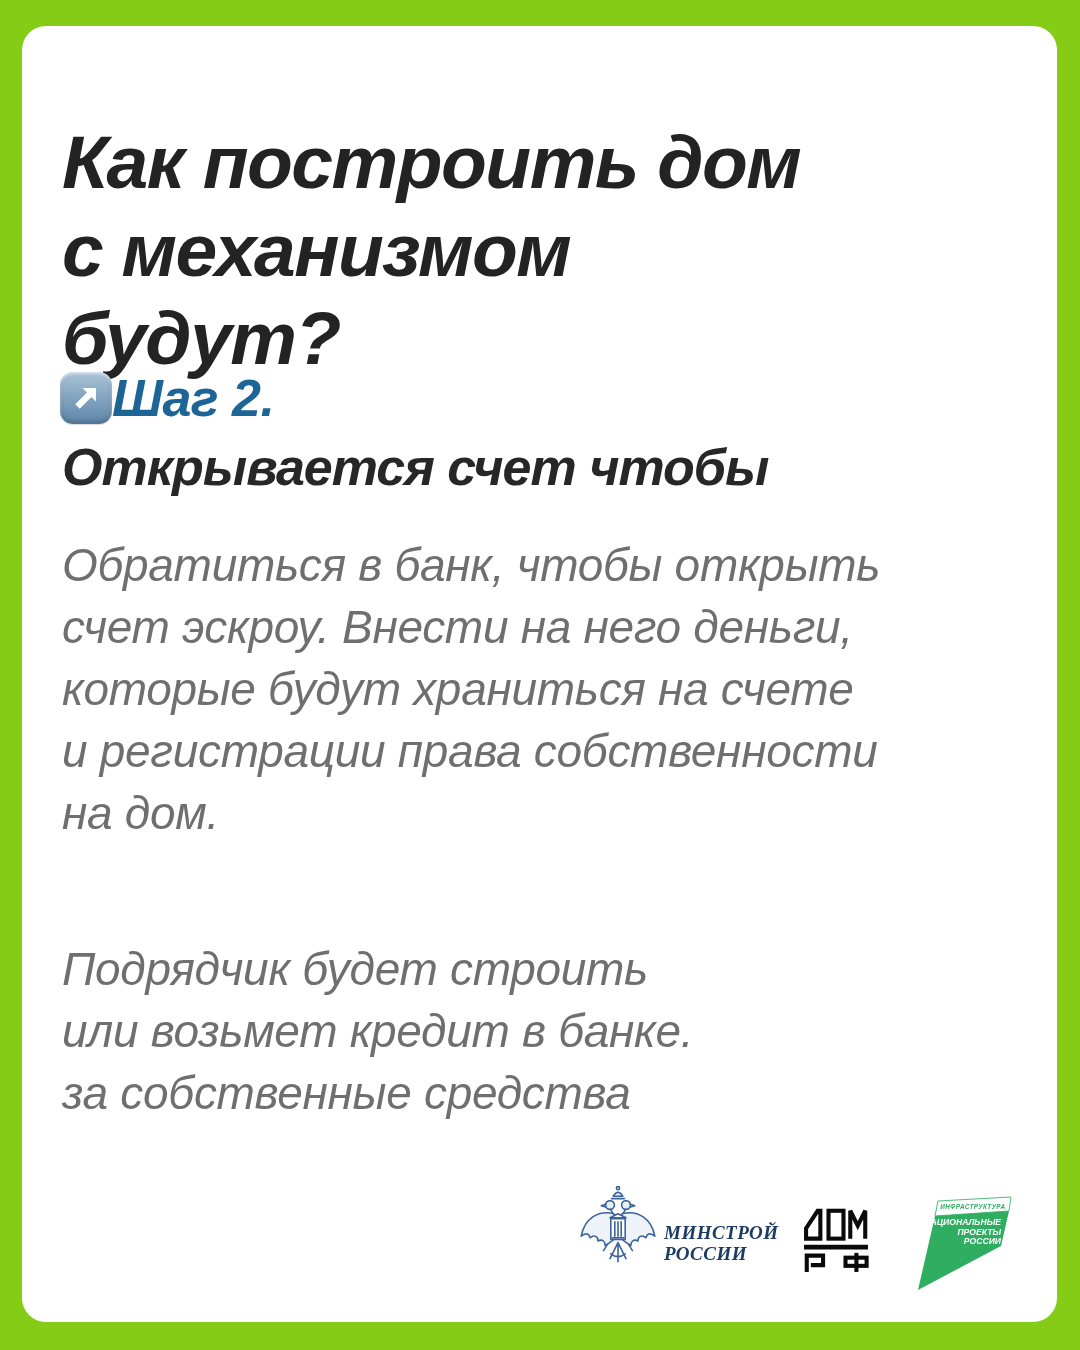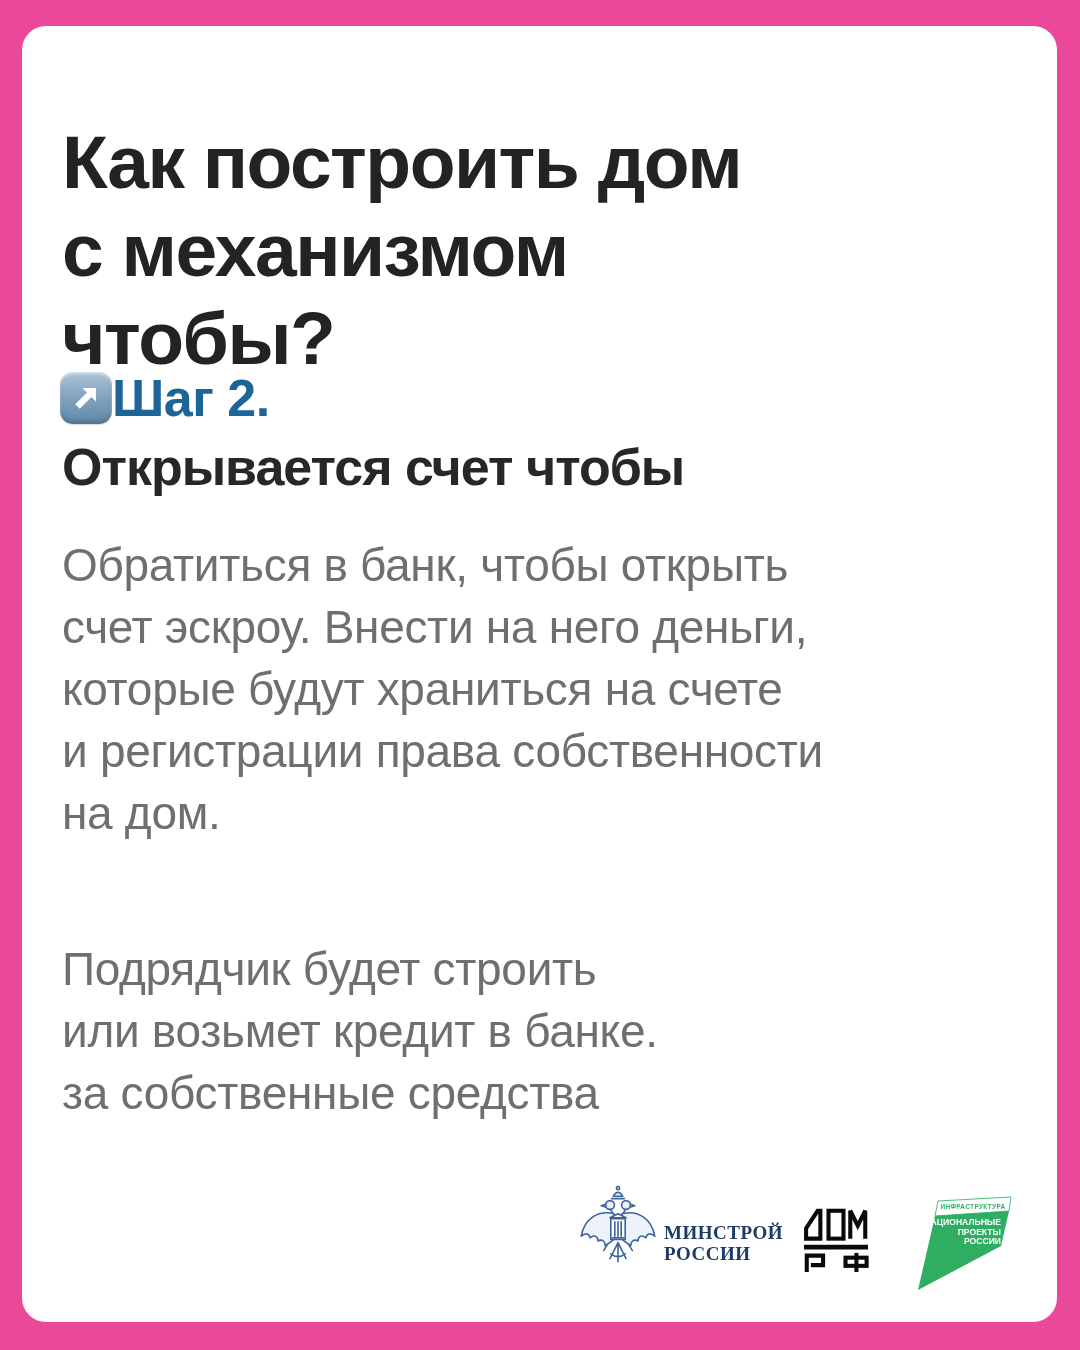--- a/index.html
+++ b/index.html
@@ -6,9 +6,10 @@
   .stage{
     position:relative;
     width:1080px;height:1350px;
-    background:#ec4899;
+    background:#84cc16;
     overflow:hidden;
     font-family:"Liberation Sans","DejaVu Sans",sans-serif;
+    font-style:italic;
   }
   .card{
     position:absolute;

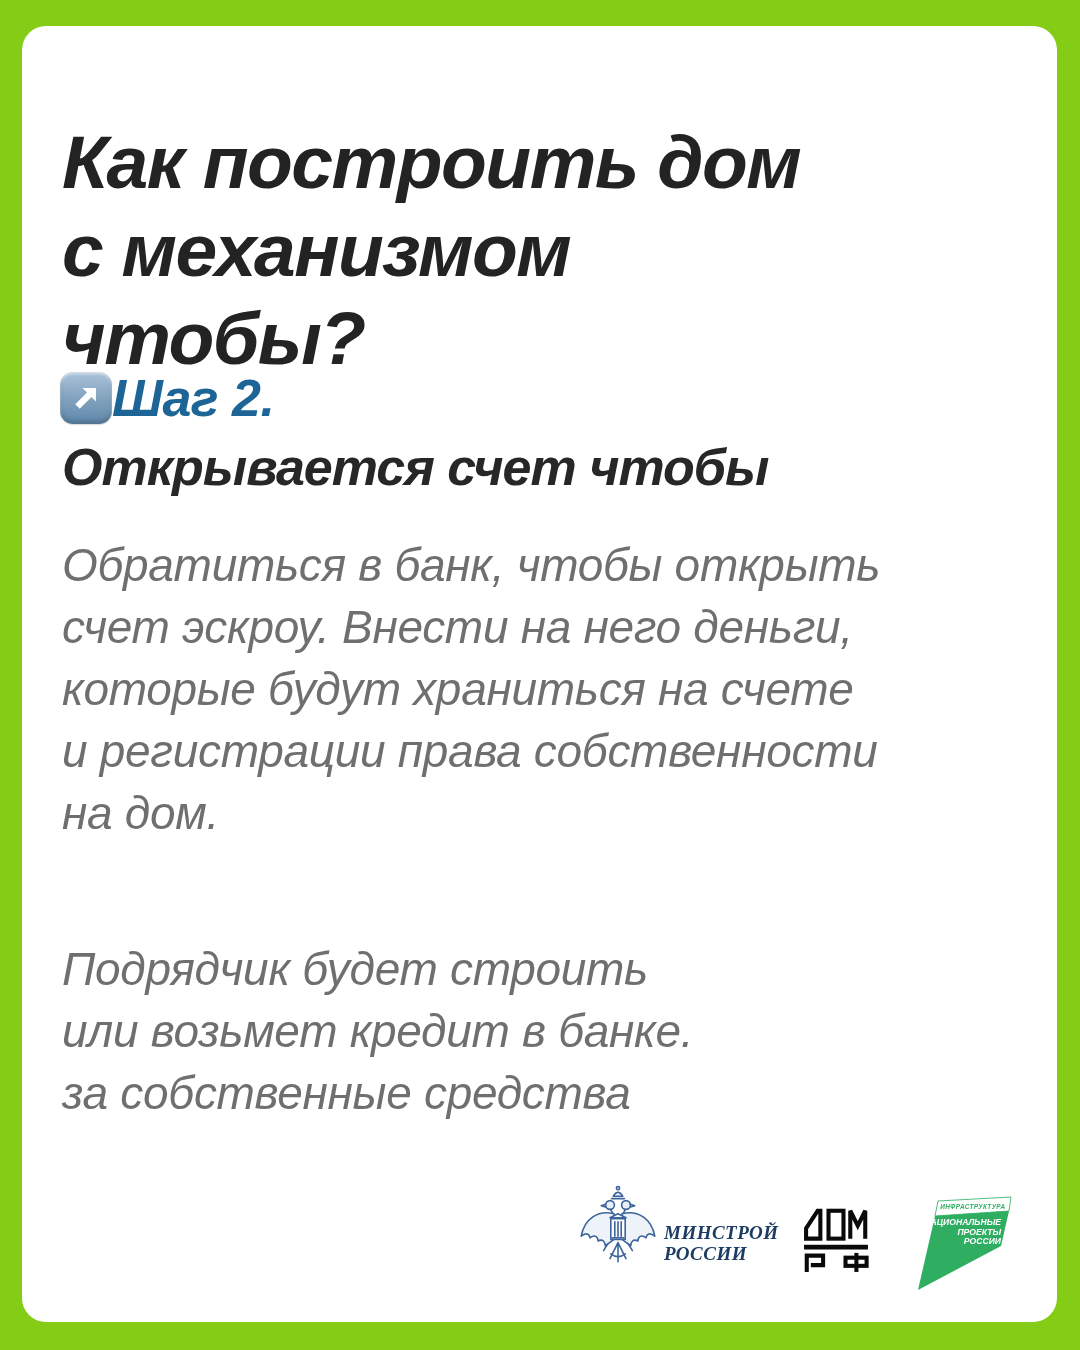--- a/index.html
+++ b/index.html
@@ -75,7 +75,7 @@
     <h1 class="title">
         <div>Как построить дом</div>
         <div>с механизмом</div>
-        <div>чтобы?</div>
+        <div>будут?</div>
       </h1>
 
     <div class="step-row">

